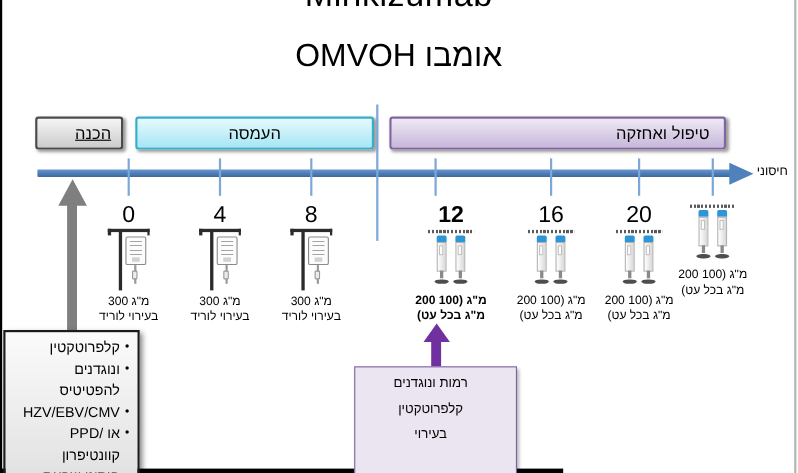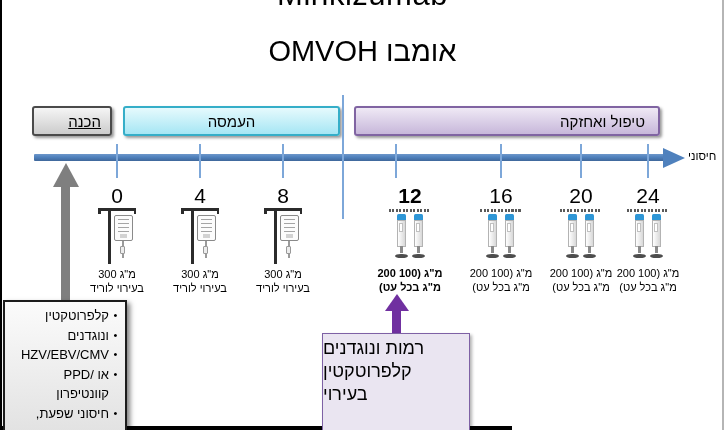--- a/index.html
+++ b/index.html
@@ -233,7 +233,6 @@
         <div class="dose rtl">מ"ג בכל עט)</div>
       </div>
       <div class="timepoint tp-pen" style="left: 606px;">
-        <div class="weeknum">24</div>
         <div class="pen-cap-text"></div>
         <div class="pens">
           <div class="pen">

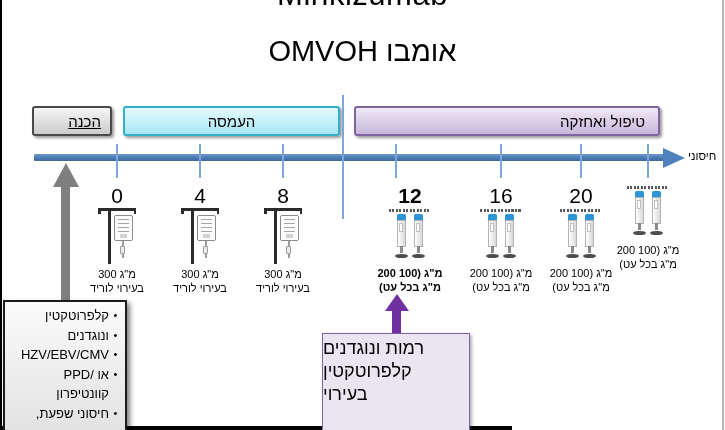--- a/index.html
+++ b/index.html
@@ -272,6 +272,10 @@
           <div class="cl-bullet">•</div>
         </div>
         <div class="cl-row">
+          <div class="cl-txt">להפטיטיס</div>
+          <div class="cl-bullet"></div>
+        </div>
+        <div class="cl-row">
           <div class="cl-txt">HZV/EBV/CMV</div>
           <div class="cl-bullet">•</div>
         </div>

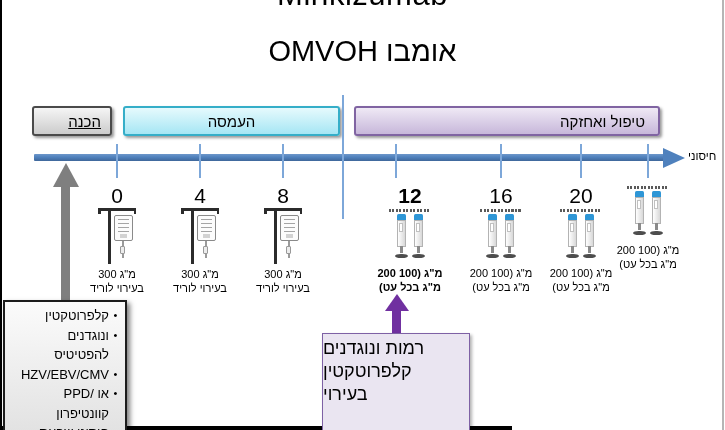--- a/index.html
+++ b/index.html
@@ -91,7 +91,7 @@
   .monitor{ position:absolute; left:322px; top:333px; width:148px; height:100px;
       border:1.5px solid #7E61A5; background:#EAE5F1; box-shadow:2px 2px 3px rgba(0,0,0,.3);
       padding:3px 9px 0 0; }
-  .mon-line{ direction:rtl; text-align:left; font-size:18px; line-height:23px; }
+  .mon-line{ direction:rtl; text-align:center; font-size:12px; line-height:23px; }
 </style>
 </head>
 <body>

